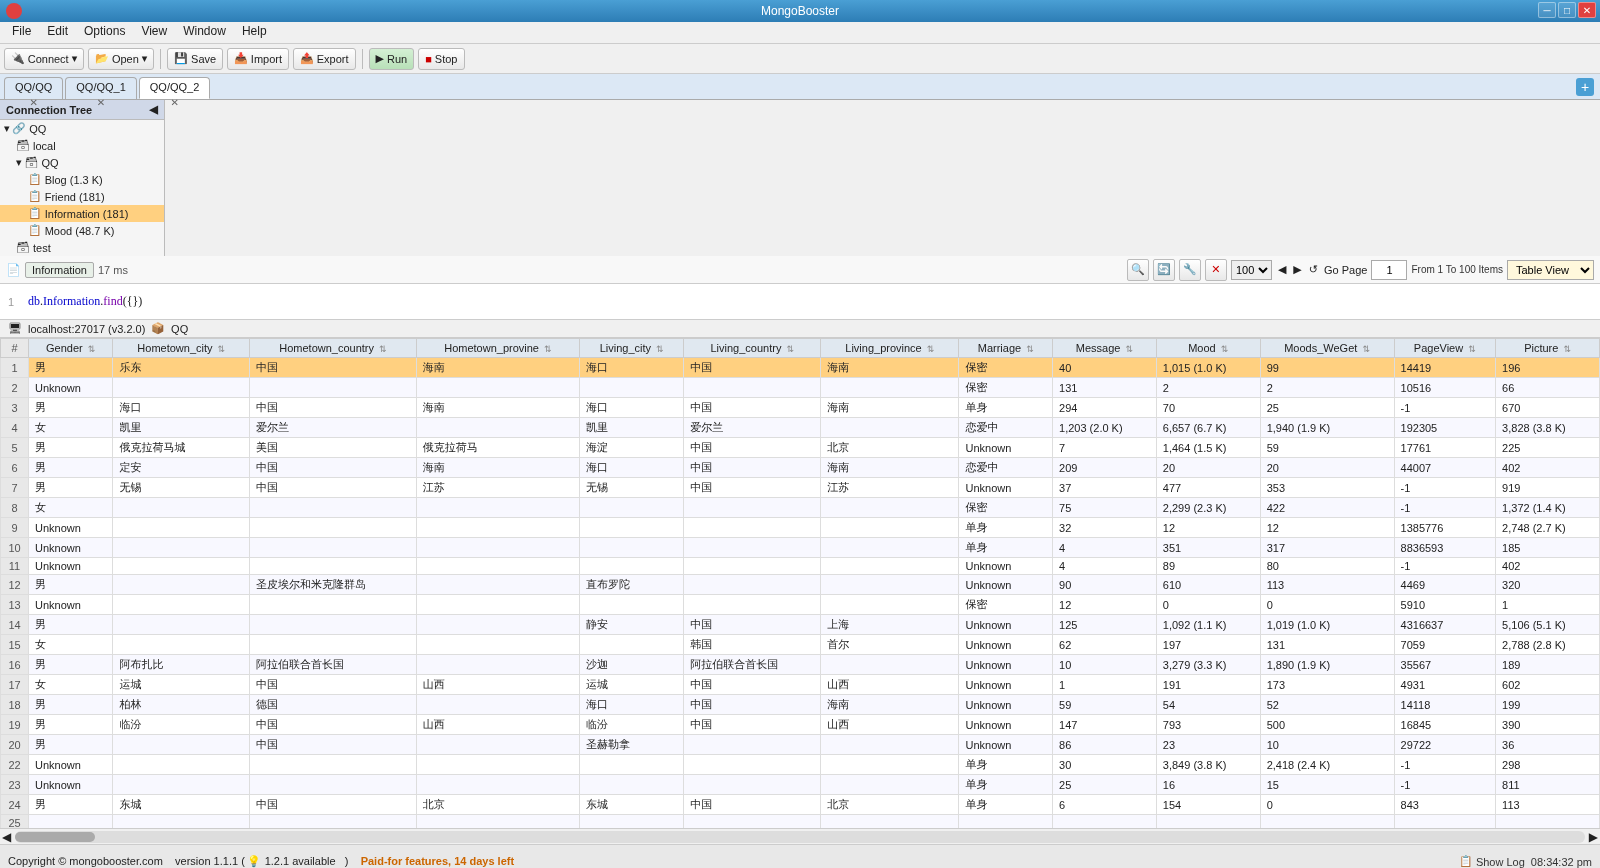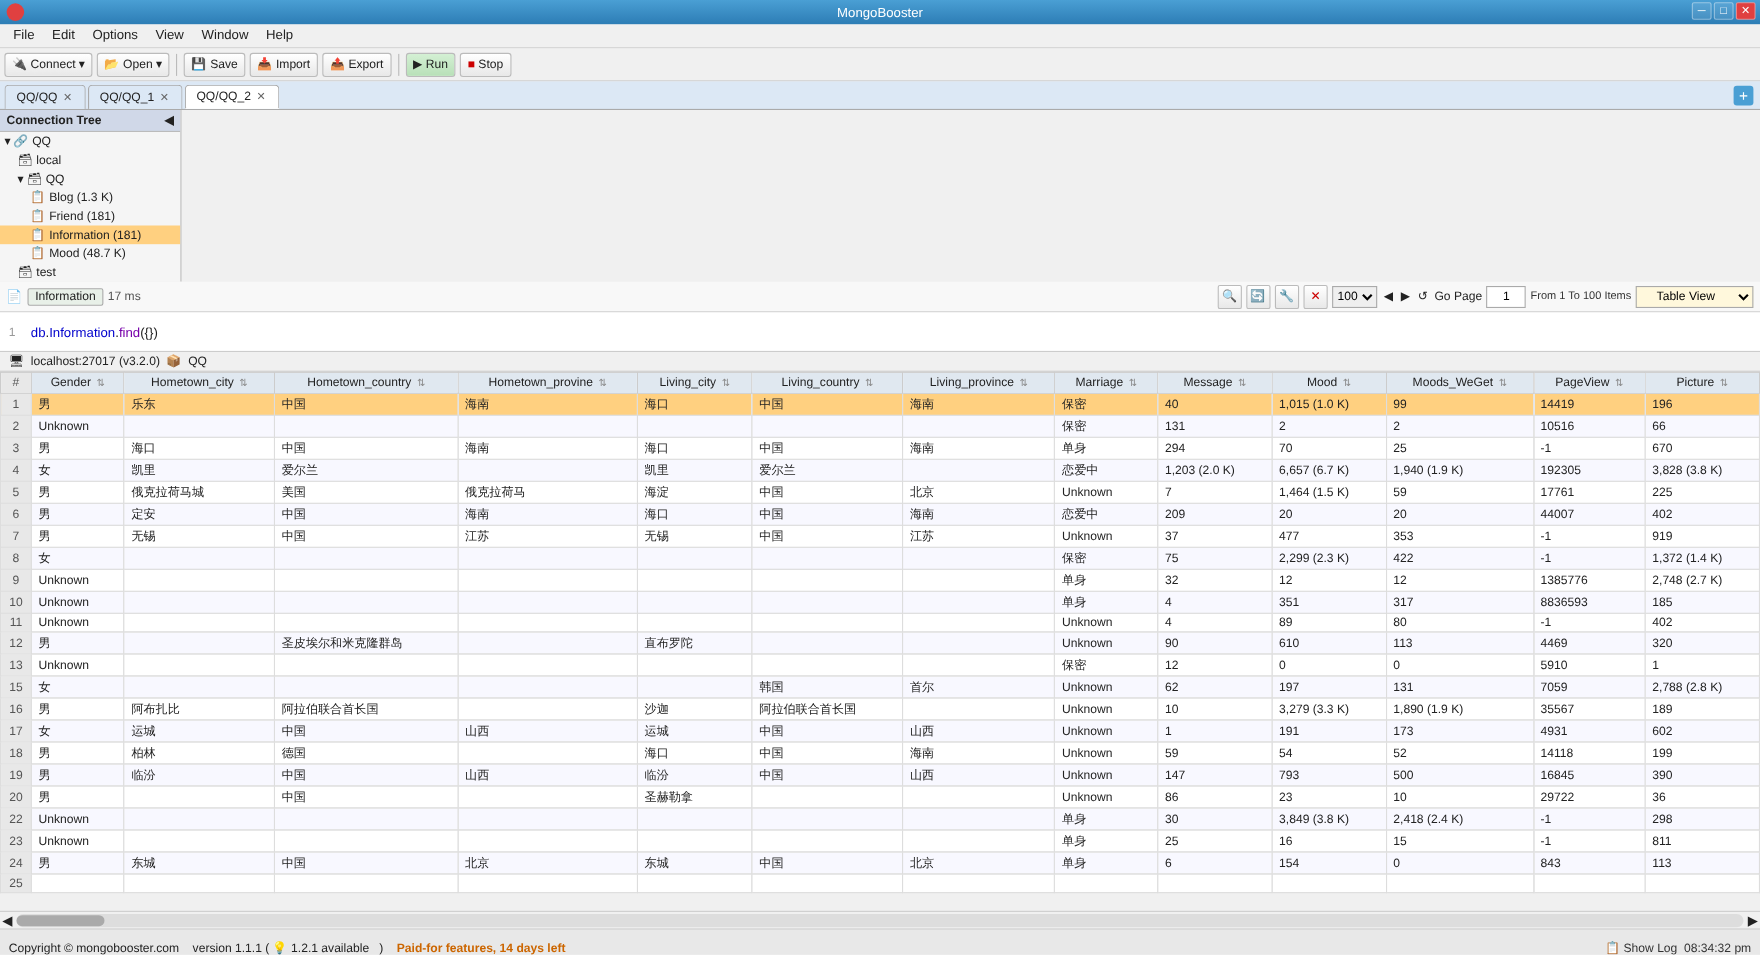--- a/index.html
+++ b/index.html
@@ -22,7 +22,7 @@
 
     
     #tabs { background: #dce8f5; height: 26px; display: flex; align-items: flex-end; padding: 0 4px; border-bottom: 1px solid #aaa; position: relative; }
-    .tab { display: flex; align-items: center; gap: 4px; padding: 3px 10px; border: 1px solid #aaa; border-bottom: none; border-radius: 4px 4px 0 0; background: #dce8f5; cursor: pointer; font-size: 11px; margin-right: 2px; height: 22px; }
+    .tab { display: flex; align-items: center; gap: 4px; padding: 3px 10px; border: 1px solid #aaa; border-bottom: none; border-radius: 4px 4px 0 0; background: #dce8f5; cursor: pointer; font-size: 11px; margin-right: 2px; height: 22px; flex-direction: column; }
     .tab.active { background: #fff; border-bottom: 1px solid #fff; z-index: 1; }
     .tab-close { font-size: 10px; color: #666; cursor: pointer; padding: 0 1px; }
     .tab-add { position: absolute; right: 6px; top: 4px; width: 18px; height: 18px; background: #4a9fd4; color: white; border-radius: 3px; display: flex; align-items: center; justify-content: center; cursor: pointer; font-size: 14px; }

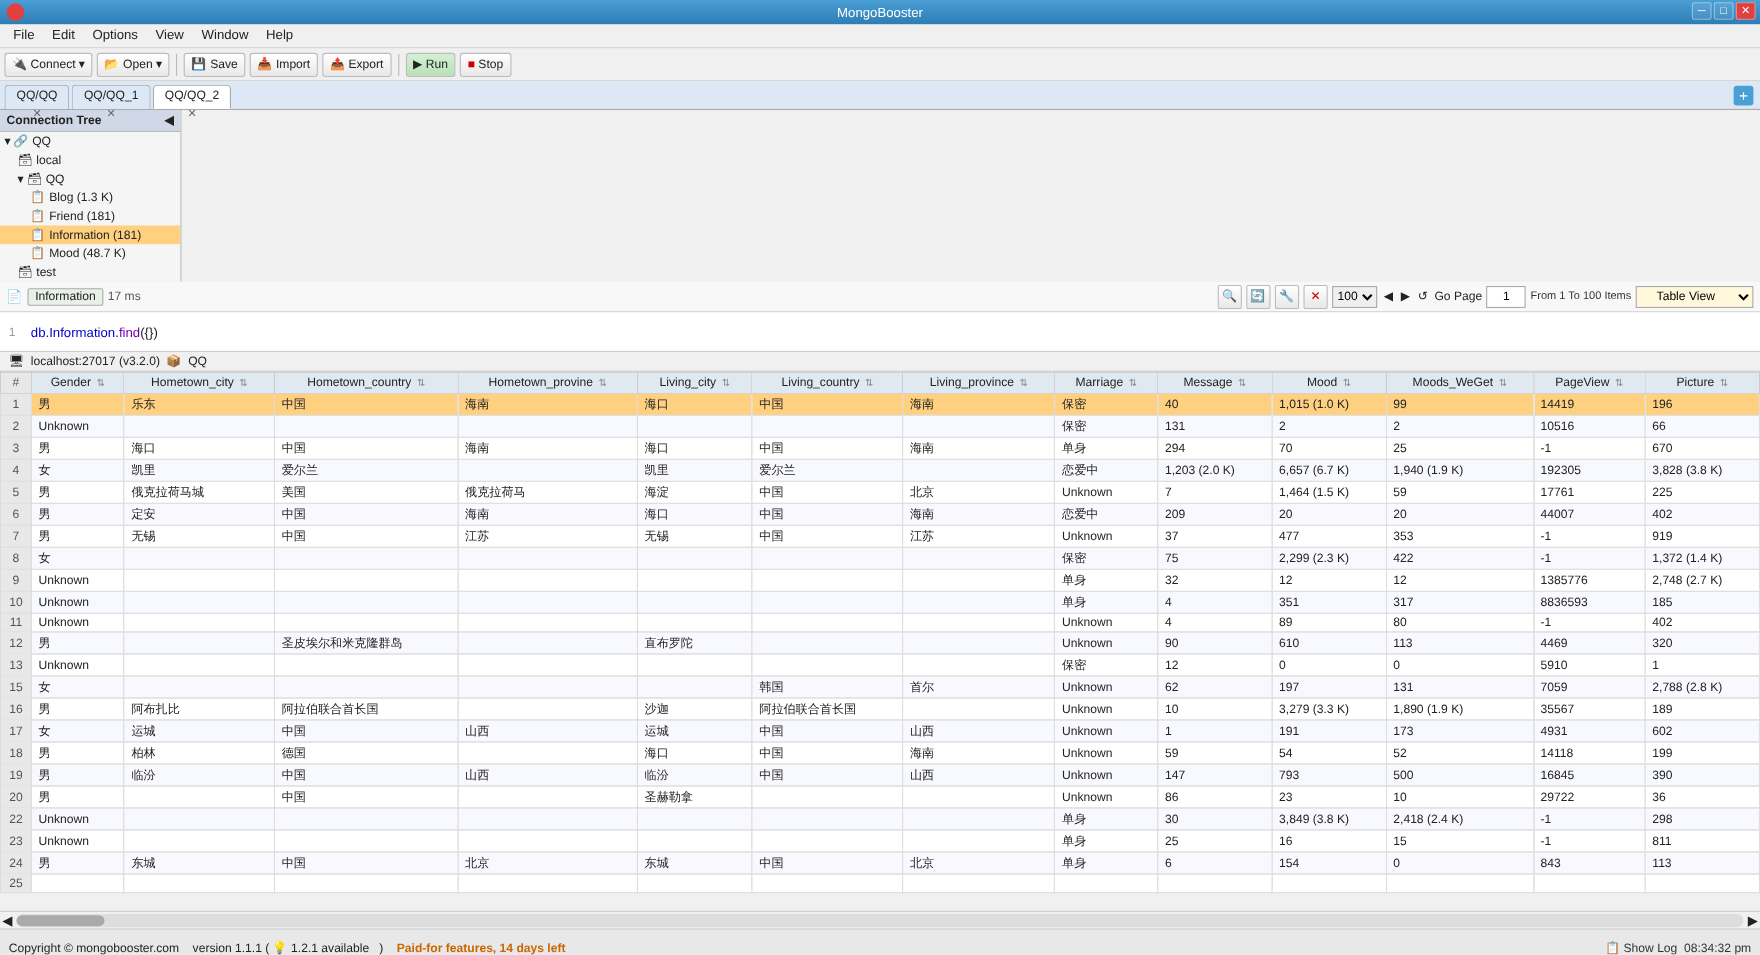--- a/index.html
+++ b/index.html
@@ -51,7 +51,7 @@
     .page-input { width: 36px; height: 20px; border: 1px solid #aaa; text-align: center; font-size: 11px; }
     .page-select { height: 20px; border: 1px solid #aaa; font-size: 11px; }
     .range-text { font-size: 10px; color: #333; }
-    .view-select { height: 20px; border: 1px solid #aaa; font-size: 11px; background: #fff8dc; padding: 0 14px; }
+    .view-select { height: 20px; border: 1px solid #aaa; font-size: 11px; background: #fff8dc; padding: 0 4px; }
 
     
     #query-editor { height: 36px; background: #fff; border-bottom: 1px solid #ccc; padding: 4px 8px; display: flex; align-items: center; gap: 4px; }

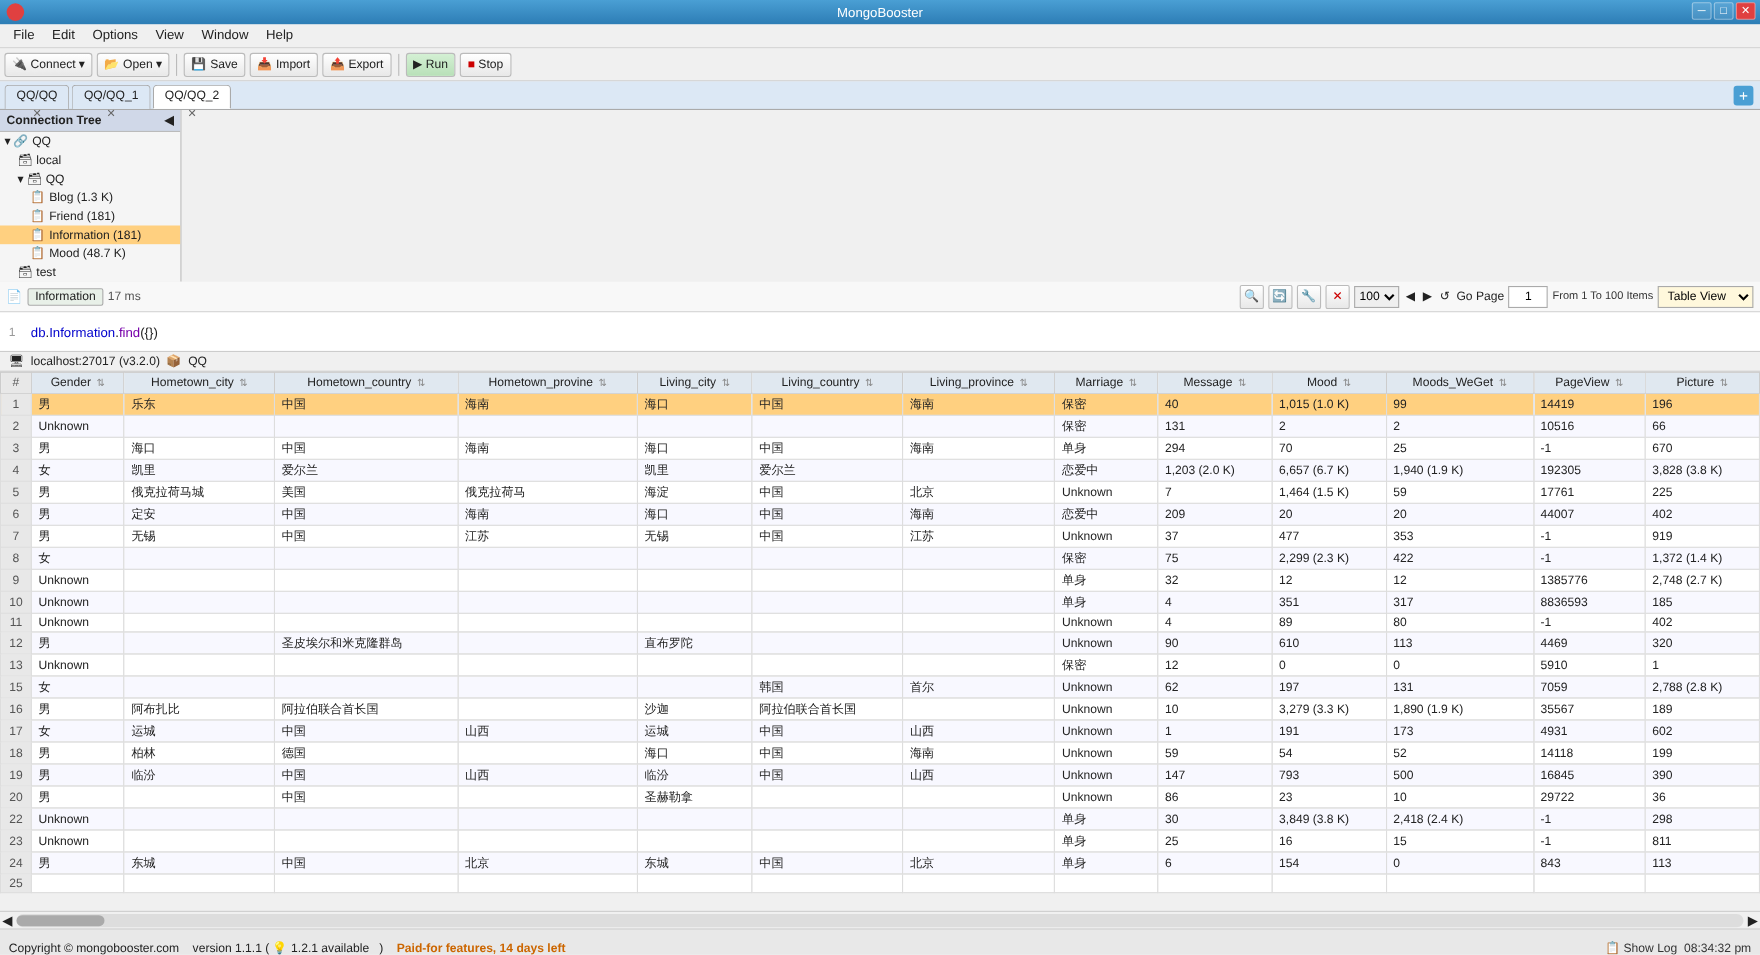--- a/index.html
+++ b/index.html
@@ -56,7 +56,7 @@
     
     #query-editor { height: 36px; background: #fff; border-bottom: 1px solid #ccc; padding: 4px 8px; display: flex; align-items: center; gap: 4px; }
     .line-num { color: #999; font-size: 11px; min-width: 16px; }
-    .code-text { font-family: Liberation Sans, sans-serif; font-size: 12px; }
+    .code-text { font-family: Liberation Serif, serif; font-size: 12px; }
     .code-blue { color: #0000cc; }
     .code-dark { color: #222; }
     .code-purple { color: #7700aa; }

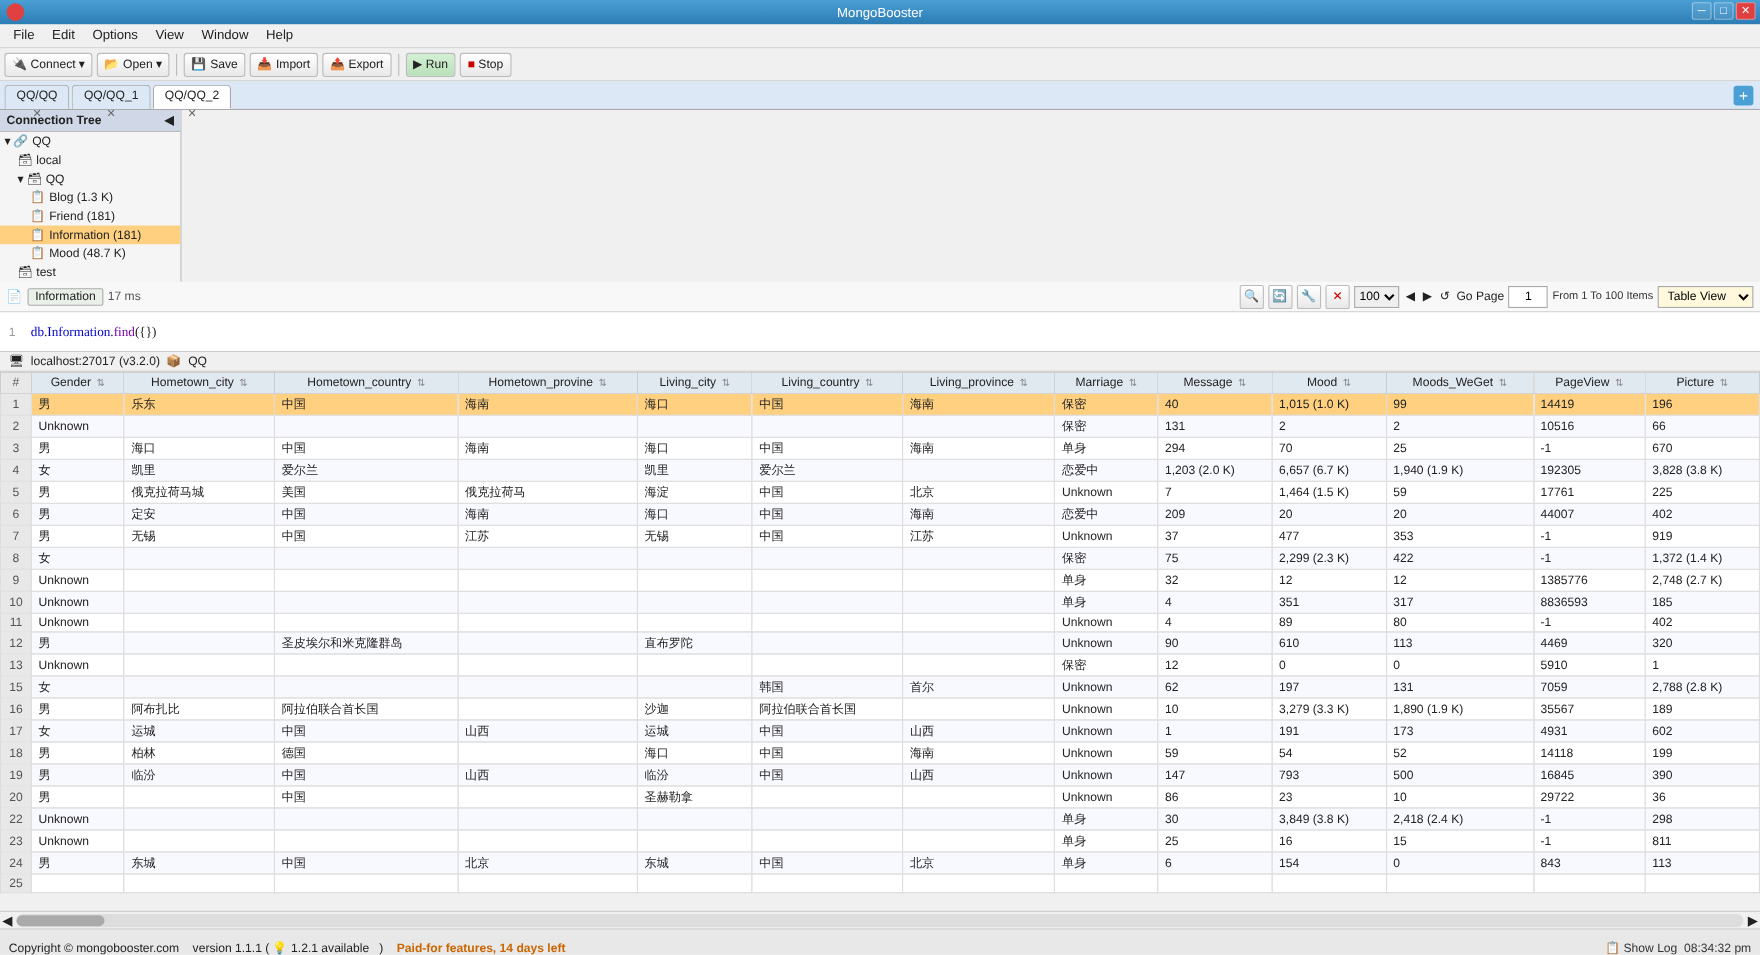--- a/index.html
+++ b/index.html
@@ -484,6 +484,22 @@
               <td>1</td>
             </tr>
             <tr>
+              <td class="row-num">14</td>
+              <td>男</td>
+              <td></td>
+              <td></td>
+              <td></td>
+              <td>静安</td>
+              <td>中国</td>
+              <td>上海</td>
+              <td>Unknown</td>
+              <td>125</td>
+              <td>1,092 (1.1 K)</td>
+              <td>1,019 (1.0 K)</td>
+              <td>4316637</td>
+              <td>5,106 (5.1 K)</td>
+            </tr>
+            <tr>
               <td class="row-num">15</td>
               <td>女</td>
               <td></td>

